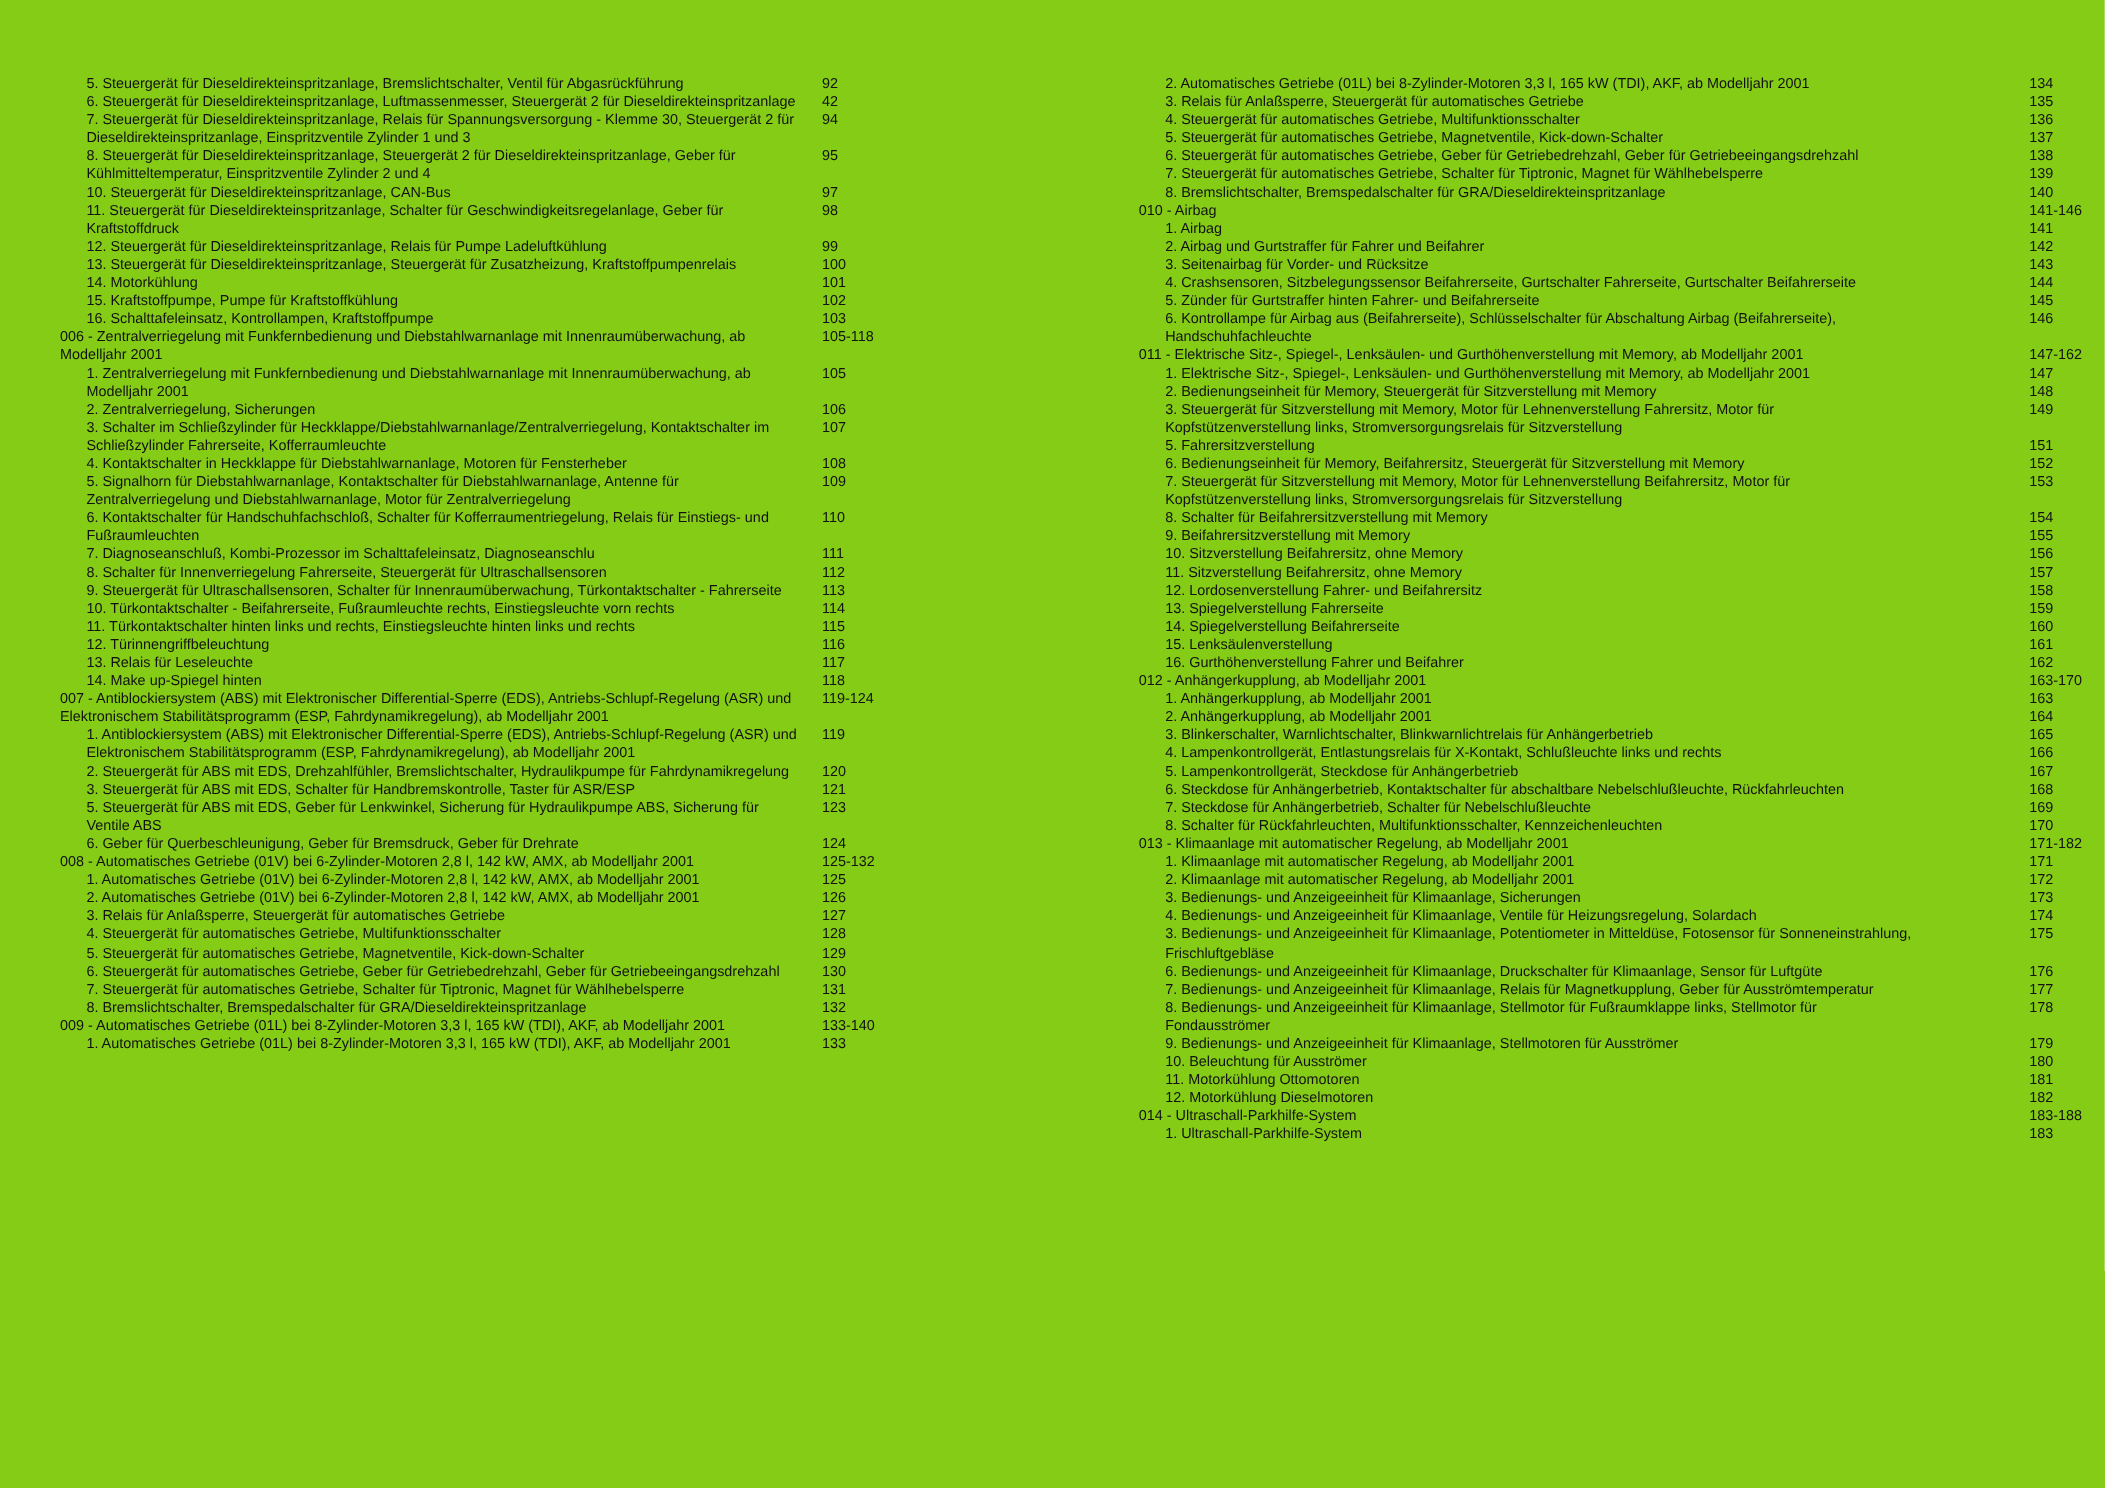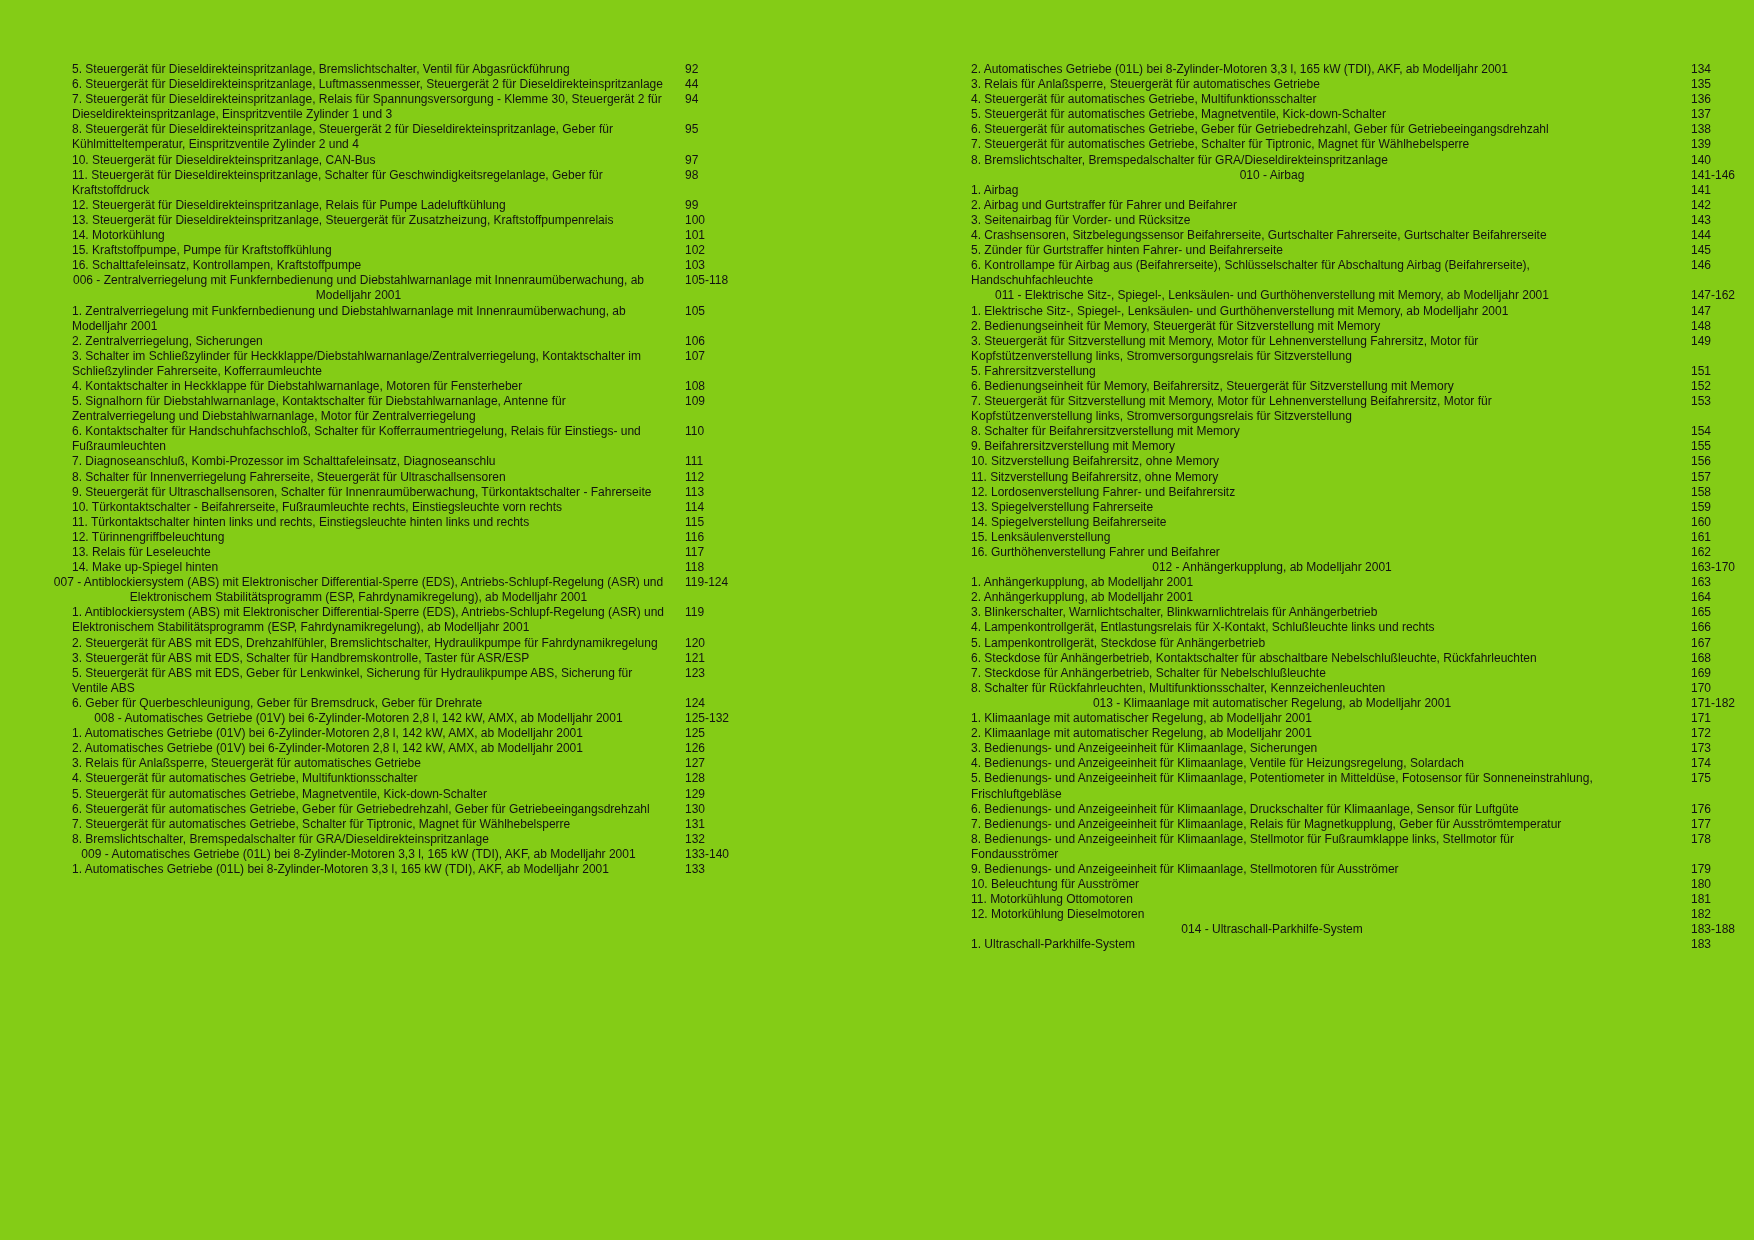--- a/index.html
+++ b/index.html
@@ -31,7 +31,7 @@
       </div>
       <div class="entry level-item">
         <div class="entry-text">6. Steuergerät für Dieseldirekteinspritzanlage, Luftmassenmesser, Steuergerät 2 für Dieseldirekteinspritzanlage</div>
-        <div class="entry-page">44</div>
+        <div class="entry-page">42</div>
       </div>
       <div class="entry level-item">
         <div class="entry-text">7. Steuergerät für Dieseldirekteinspritzanlage, Relais für Spannungsversorgung - Klemme 30, Steuergerät 2 für Dieseldirekteinspritzanlage, Einspritzventile Zylinder 1 und 3</div>

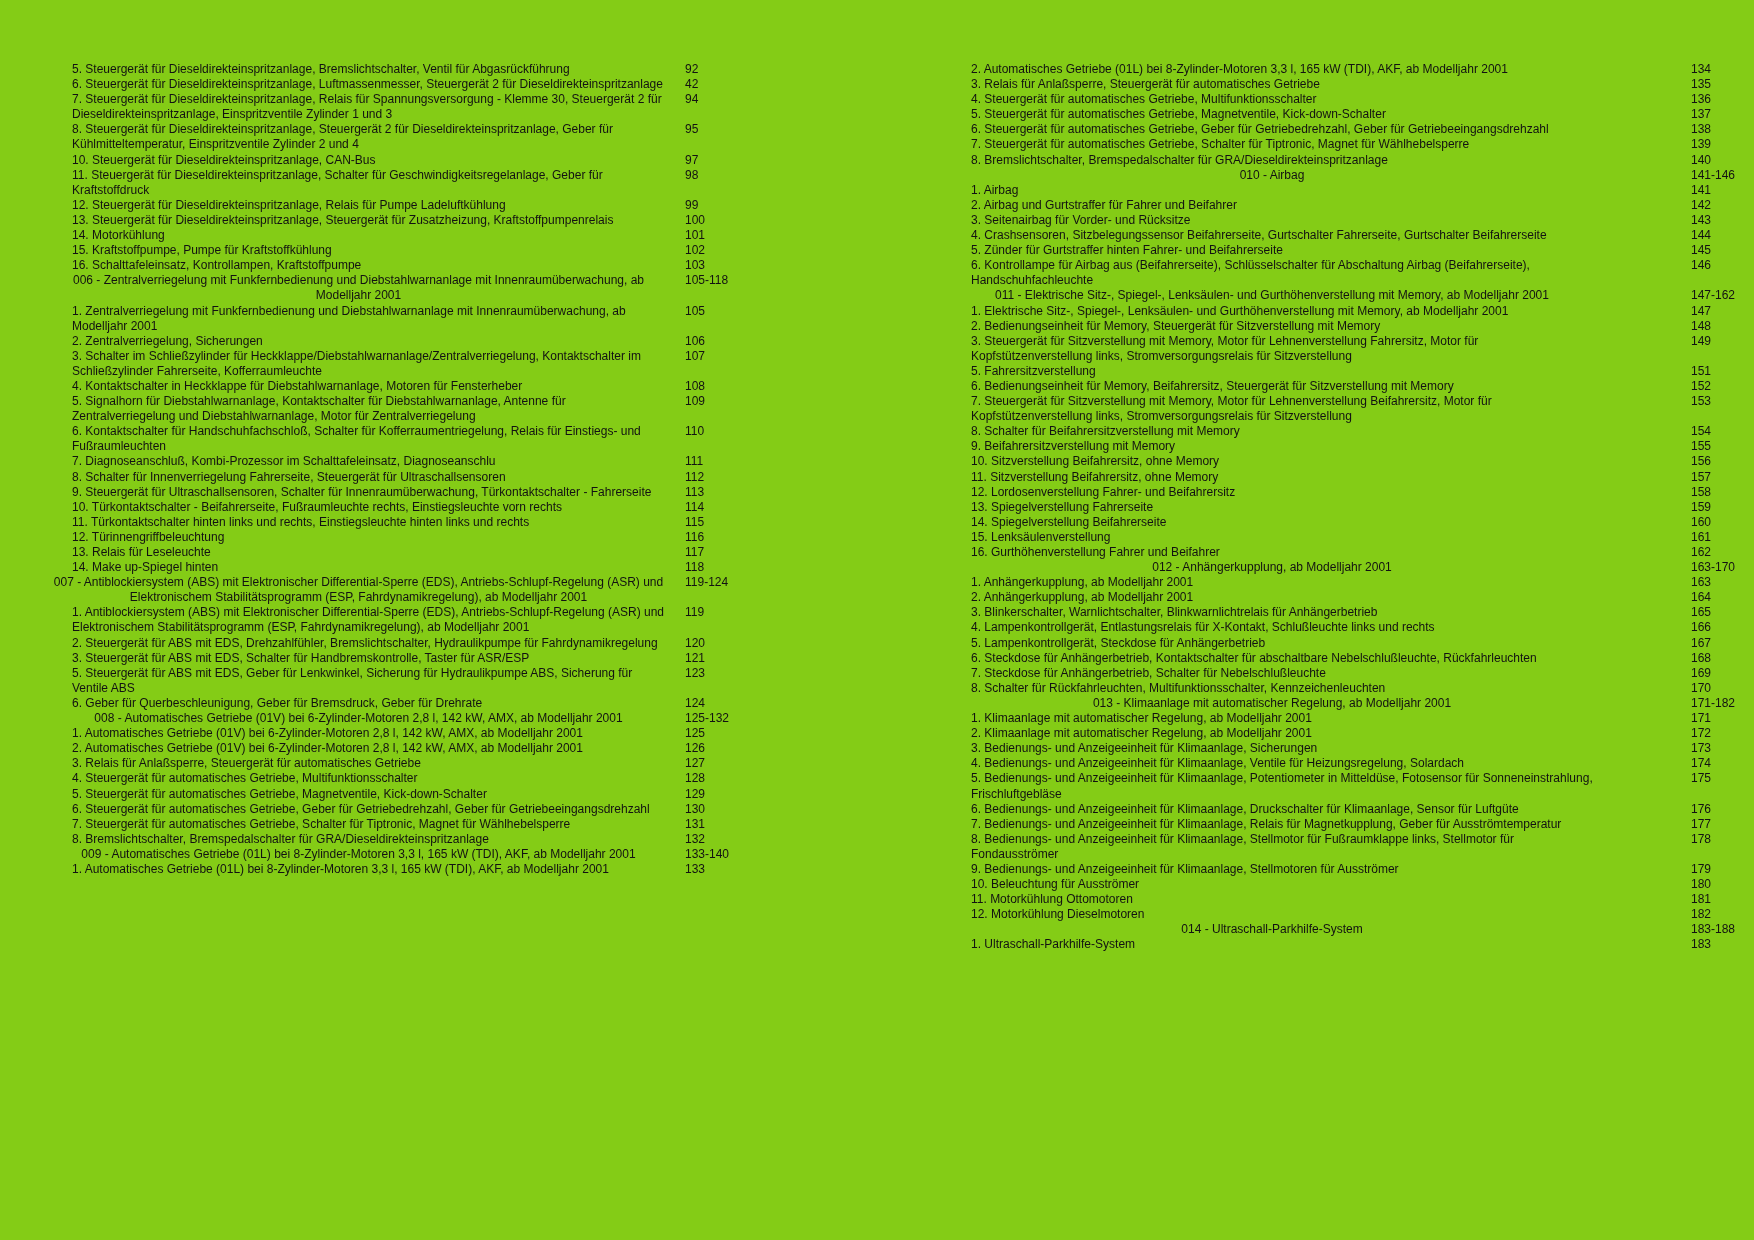--- a/index.html
+++ b/index.html
@@ -17,7 +17,7 @@
   .col-left .entry-text{width:635px;padding-right:18px;}
   .col-right .entry-text{width:742px;padding-right:96px;}
   .level-item .entry-text{padding-left:22px;}
-  .level-section .entry-text{padding-left:0;text-align:center;}
+  .level-section .entry-text{padding-left:0;}
   .entry-page{flex:0 0 auto;width:70px;white-space:nowrap;}
 </style>
 </head>

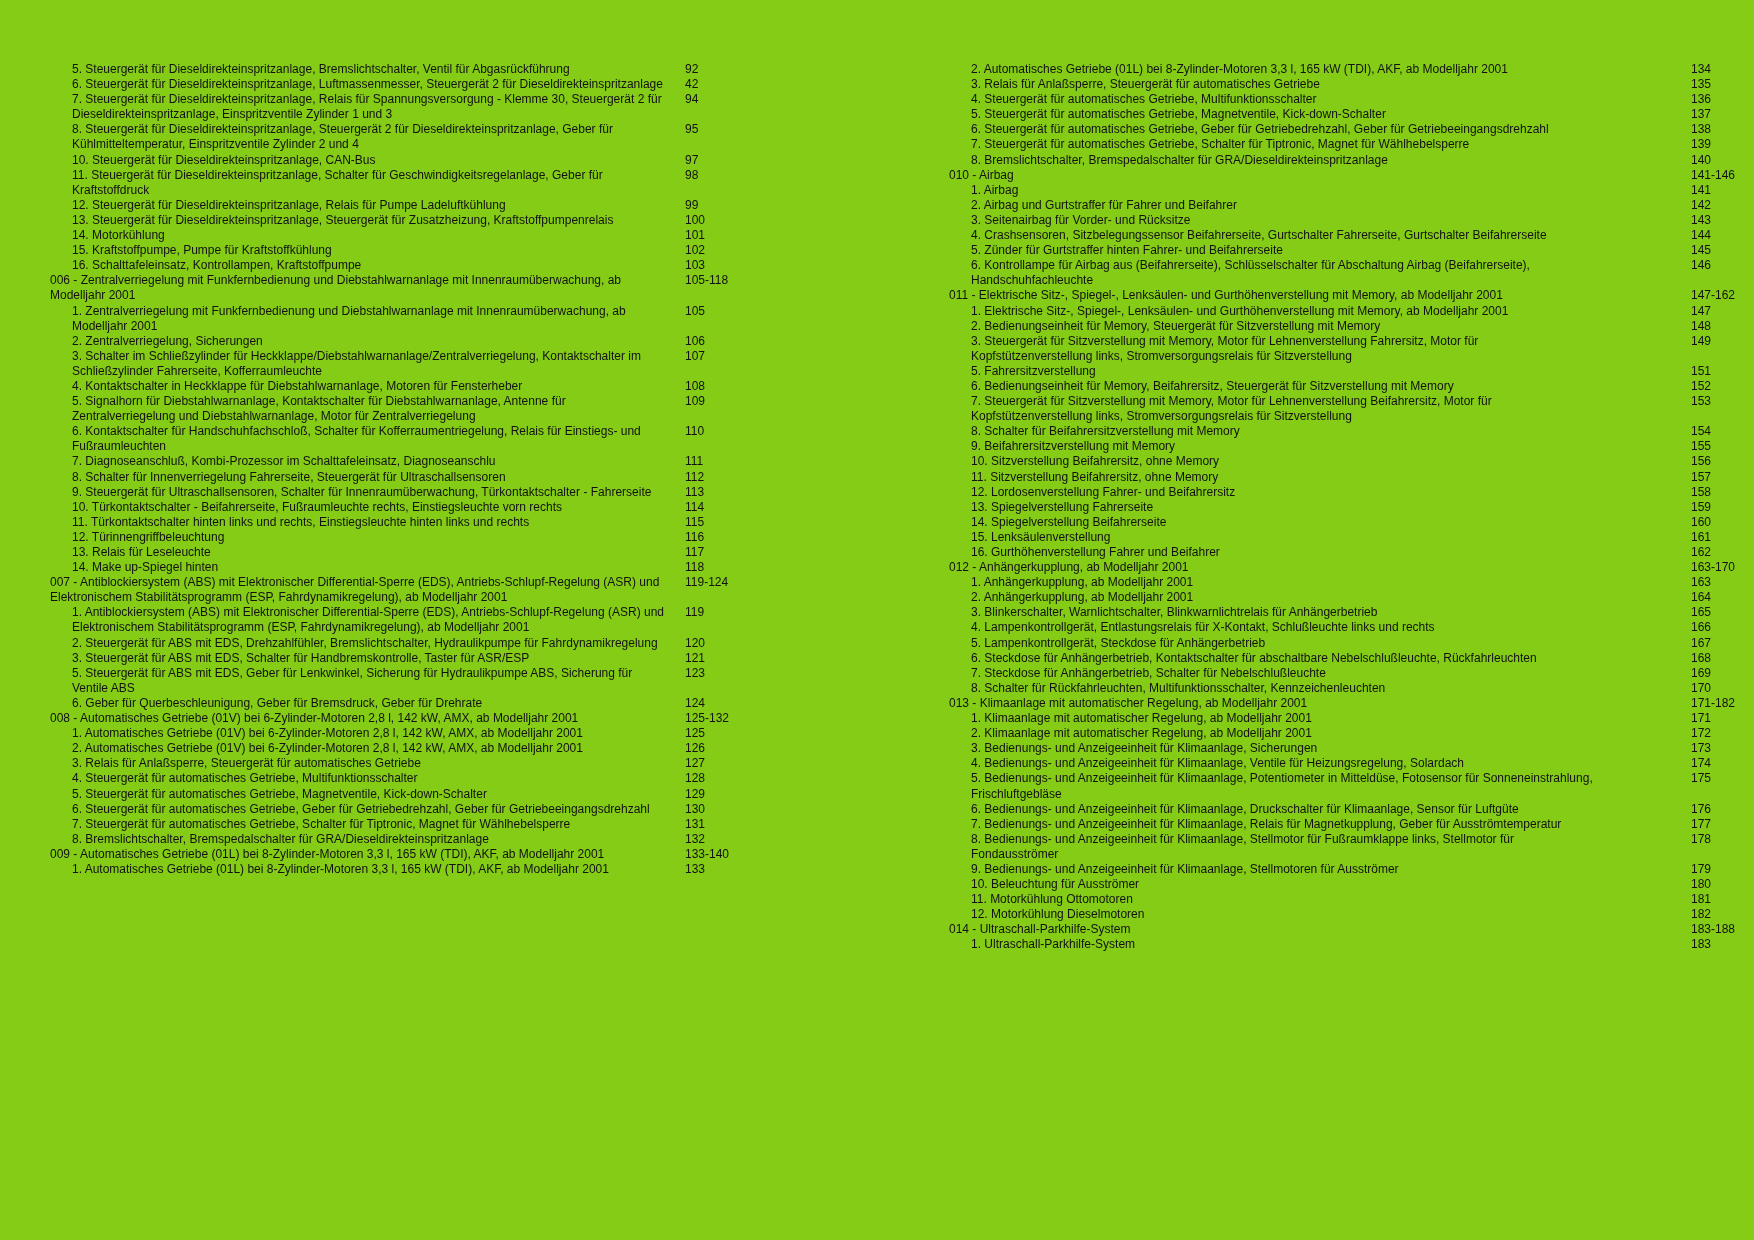--- a/index.html
+++ b/index.html
@@ -376,7 +376,7 @@
         <div class="entry-page">174</div>
       </div>
       <div class="entry level-item">
-        <div class="entry-text">5. Bedienungs- und Anzeigeeinheit für Klimaanlage, Potentiometer in Mitteldüse, Fotosensor für Sonneneinstrahlung, Frischluftgebläse</div>
+        <div class="entry-text">3. Bedienungs- und Anzeigeeinheit für Klimaanlage, Potentiometer in Mitteldüse, Fotosensor für Sonneneinstrahlung, Frischluftgebläse</div>
         <div class="entry-page">175</div>
       </div>
       <div class="entry level-item">

